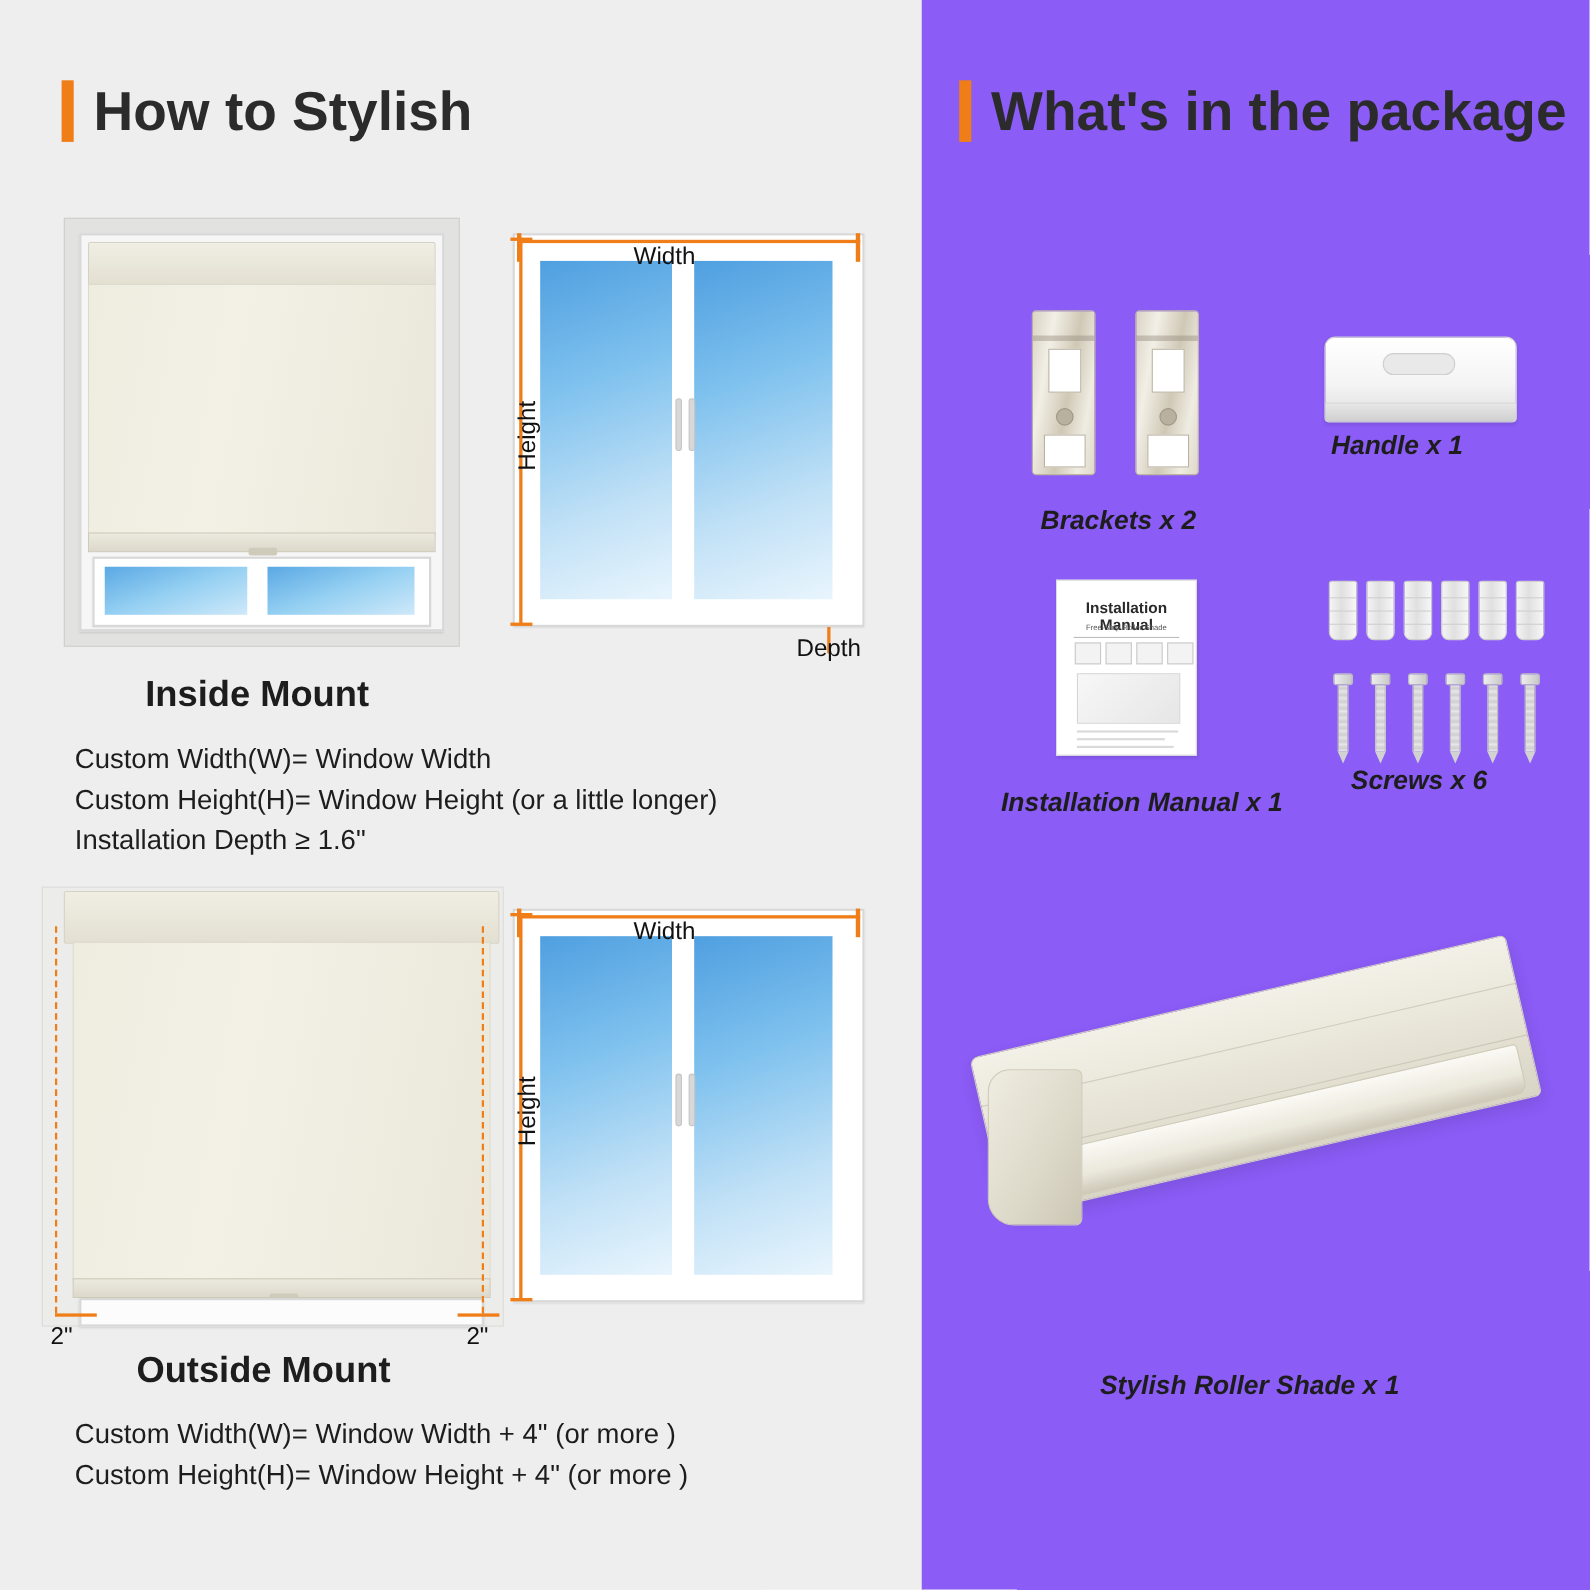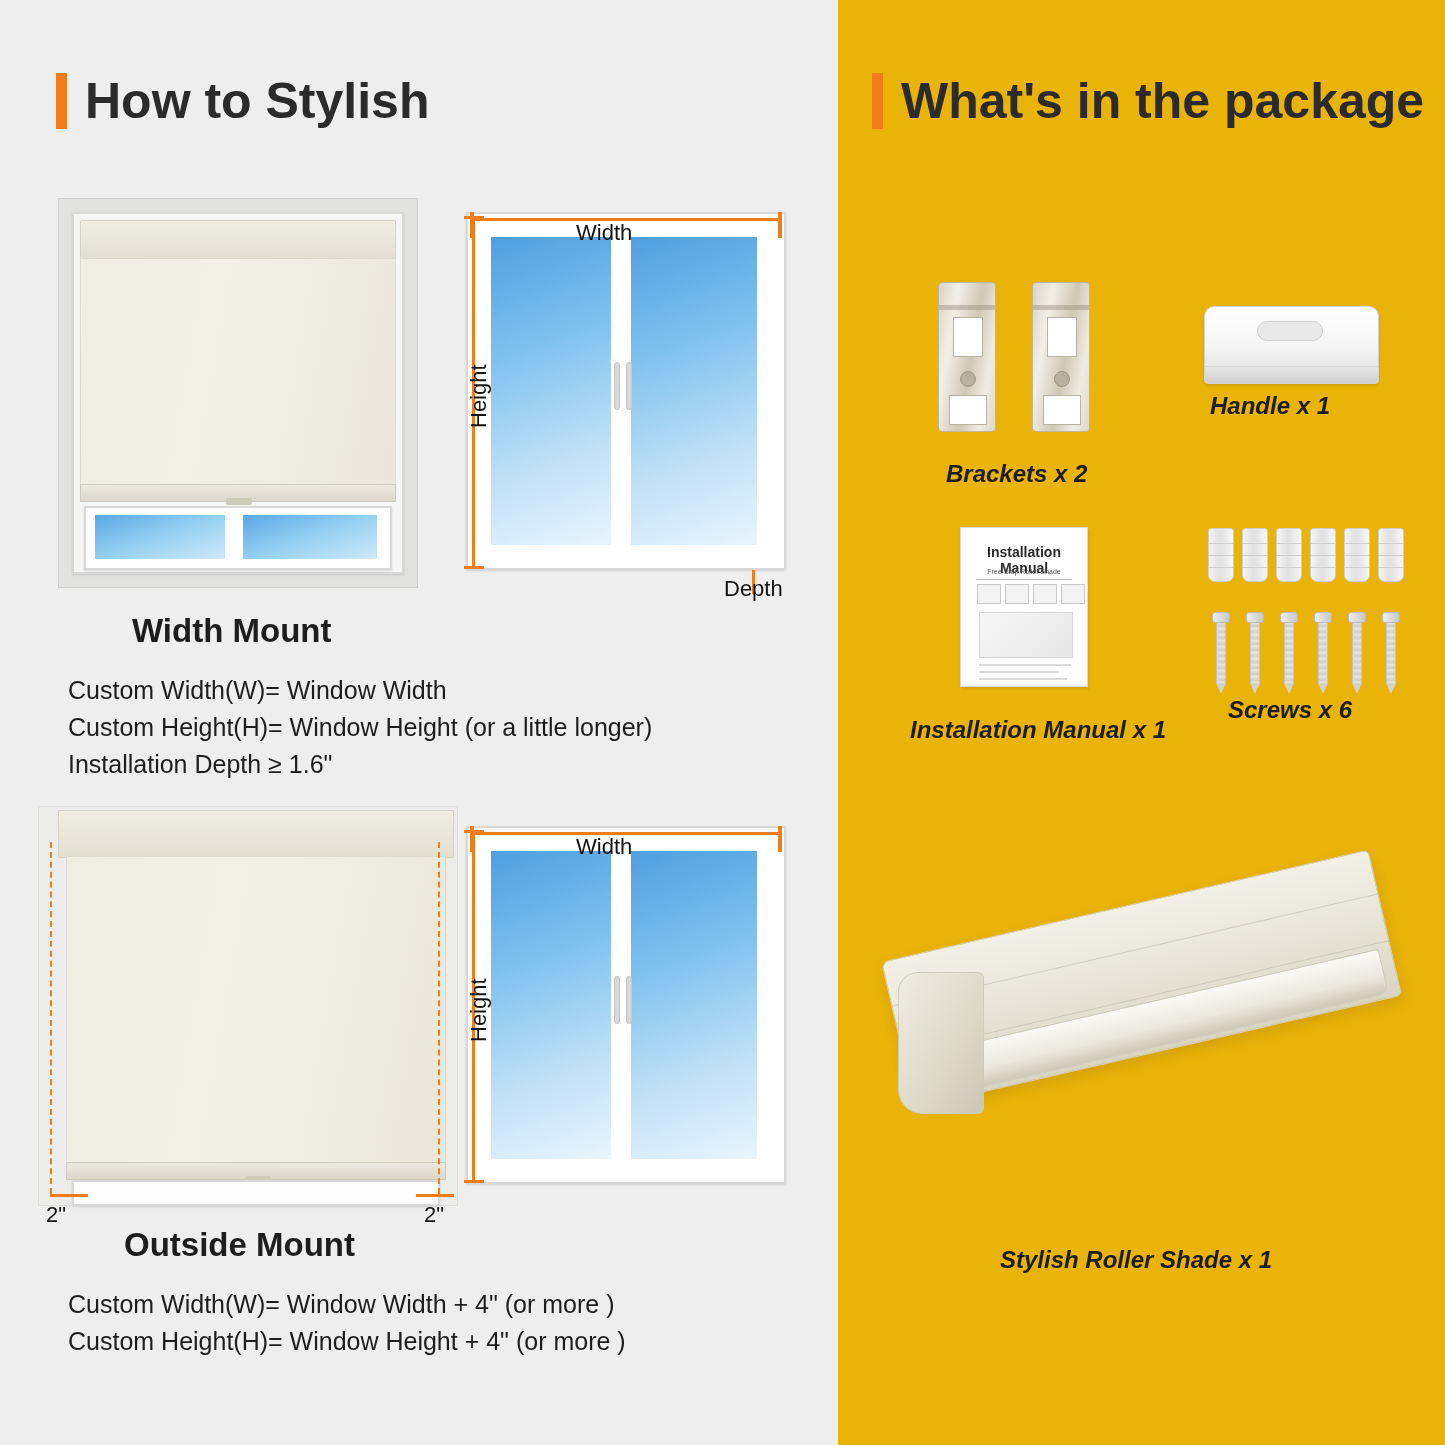--- a/index.html
+++ b/index.html
@@ -30,7 +30,7 @@
     position: relative;
     width: 607px;
     height: 1445px;
-    background: #eab308;
+    background: #8b5cf6;
     box-sizing: border-box;
   }
   .divider {

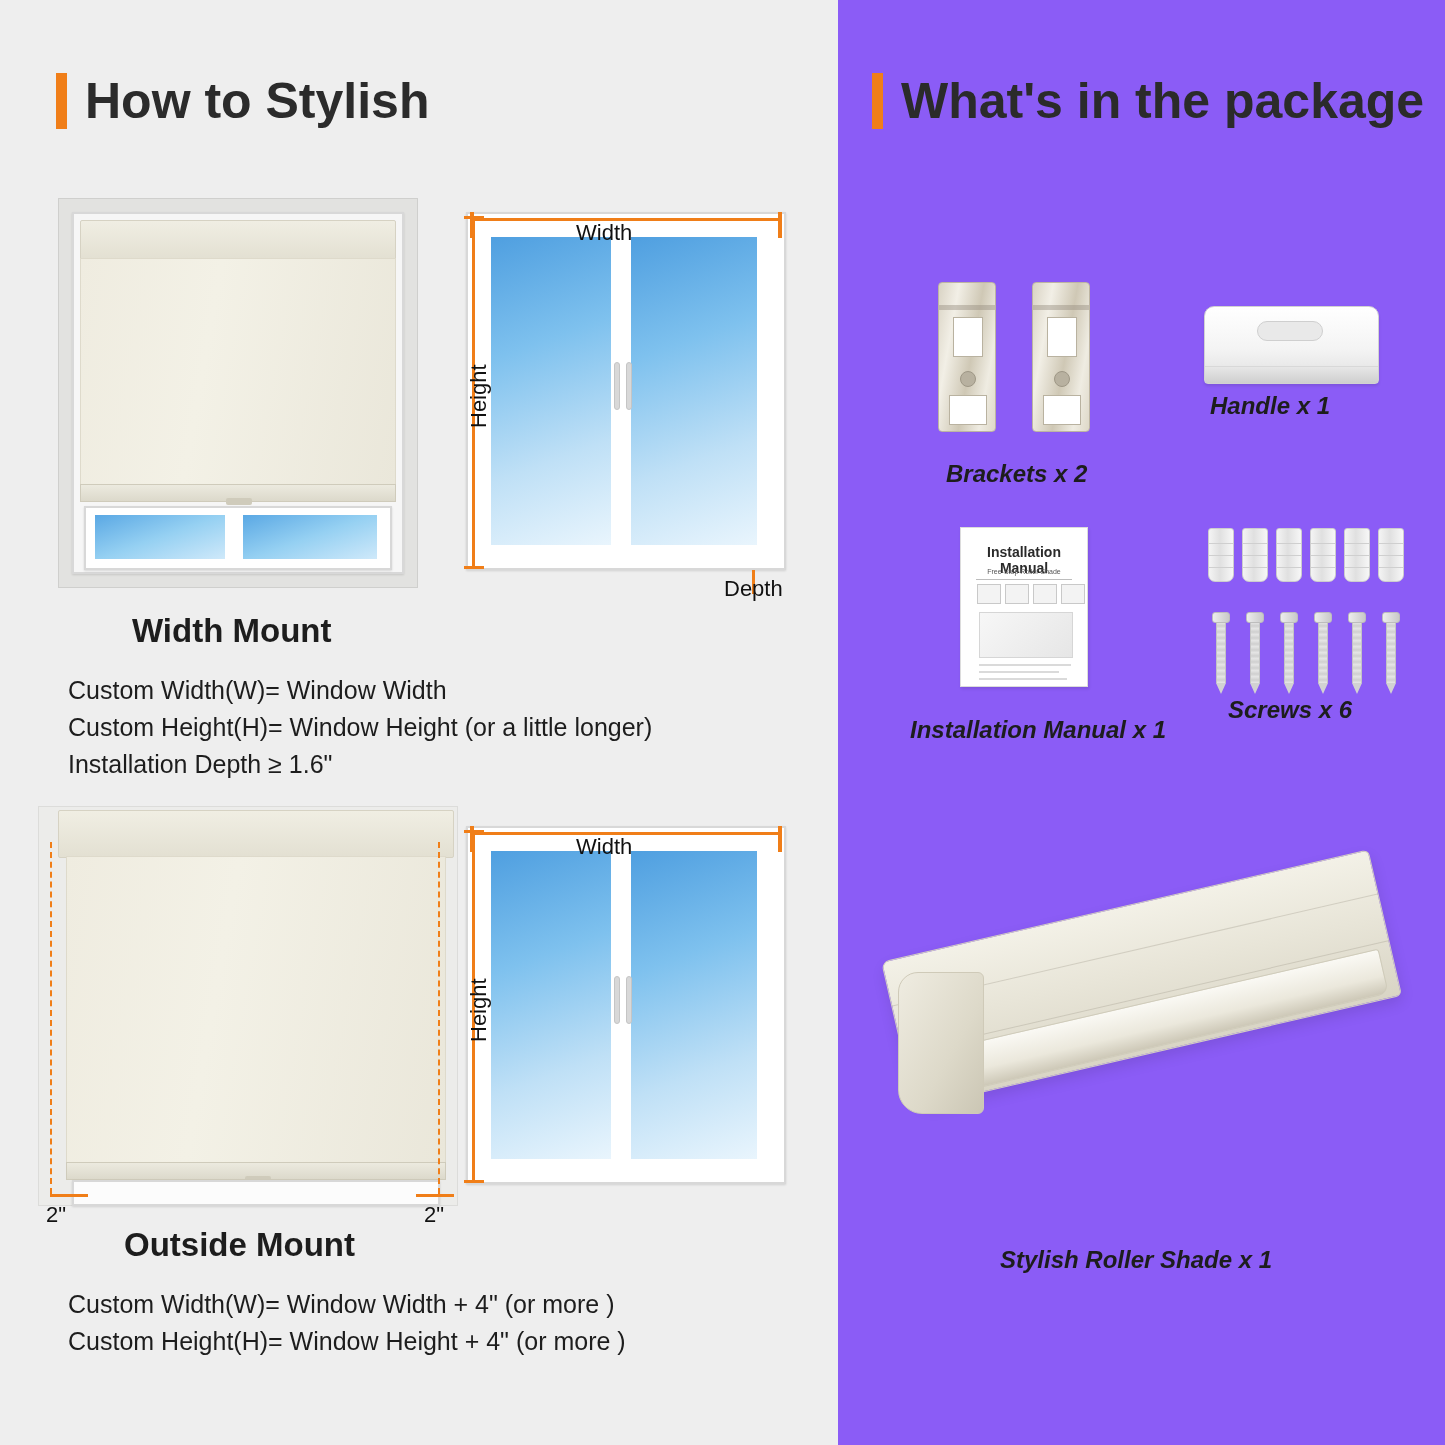--- a/index.html
+++ b/index.html
@@ -409,7 +409,7 @@
     </div>
 
     <div class="mount-block" style="left:132px; top:612px;">
-      <div class="mount-title">Width Mount</div>
+      <div class="mount-title">Inside Mount</div>
     </div>
 
     <div class="mount-block" style="left:68px; top:668px;">

